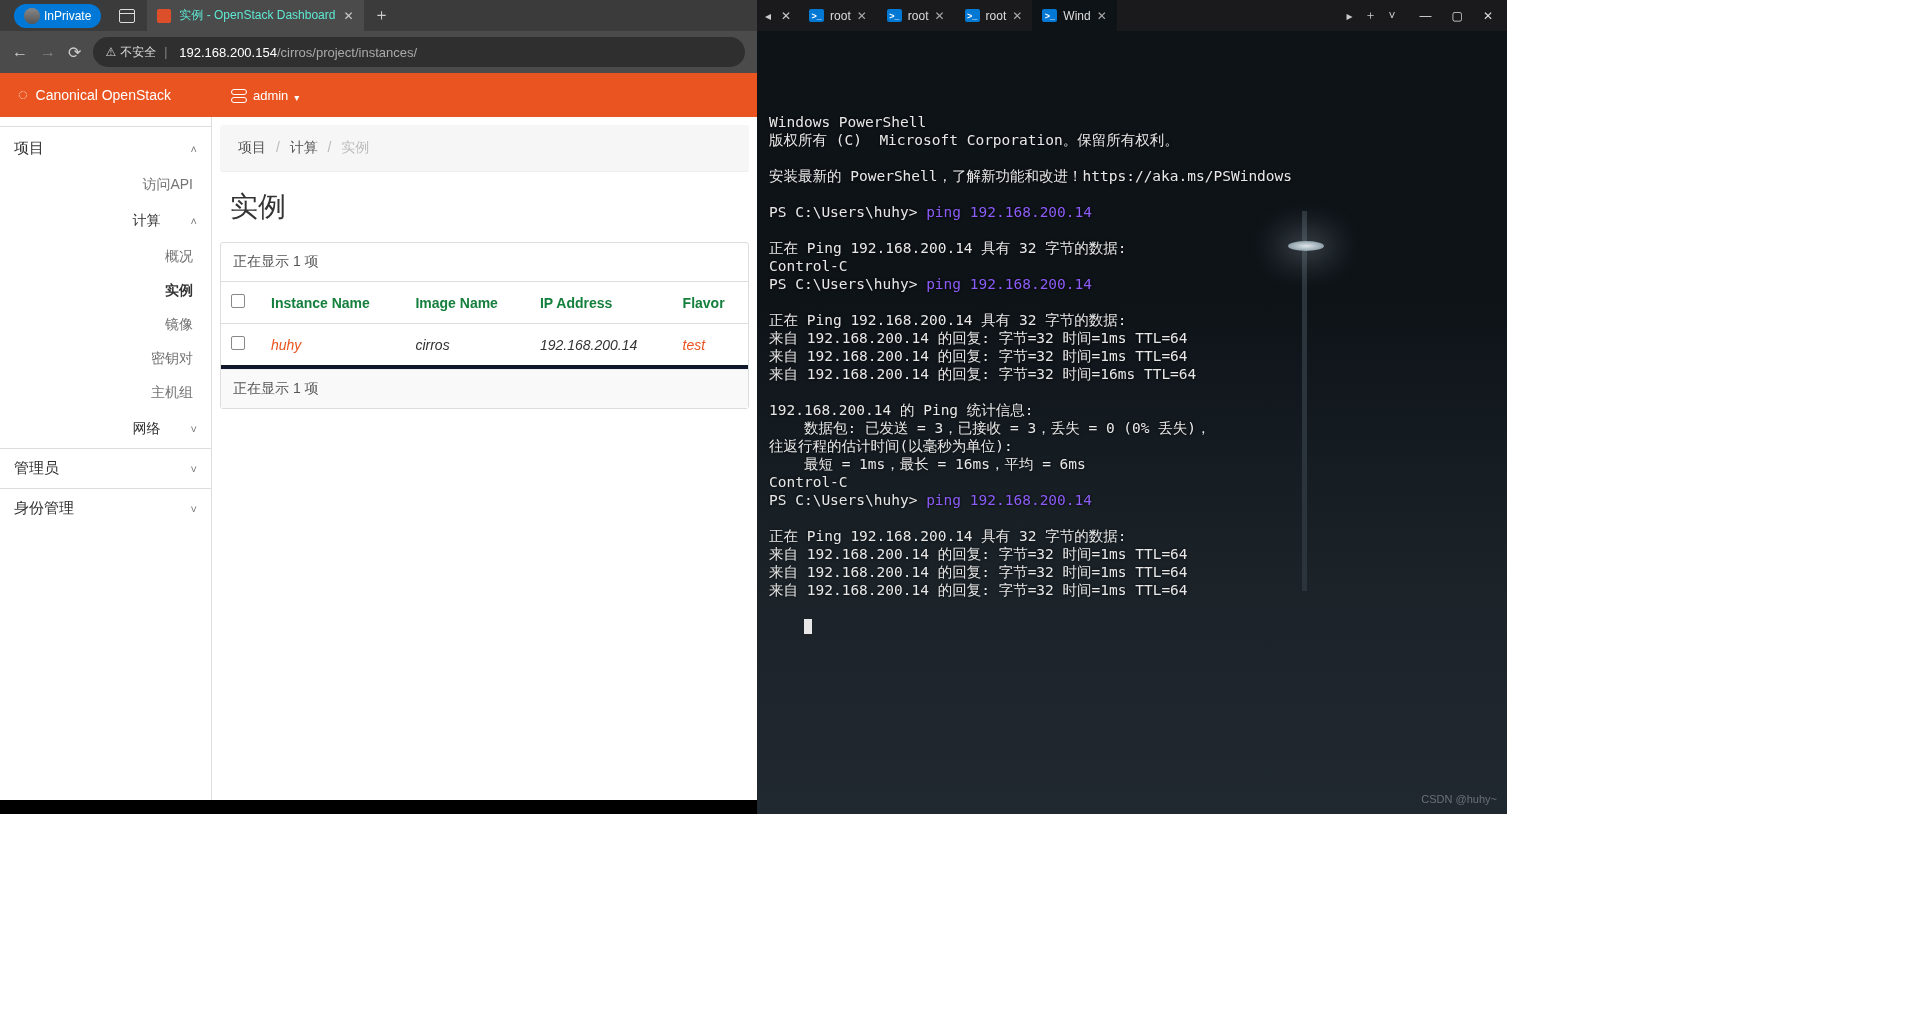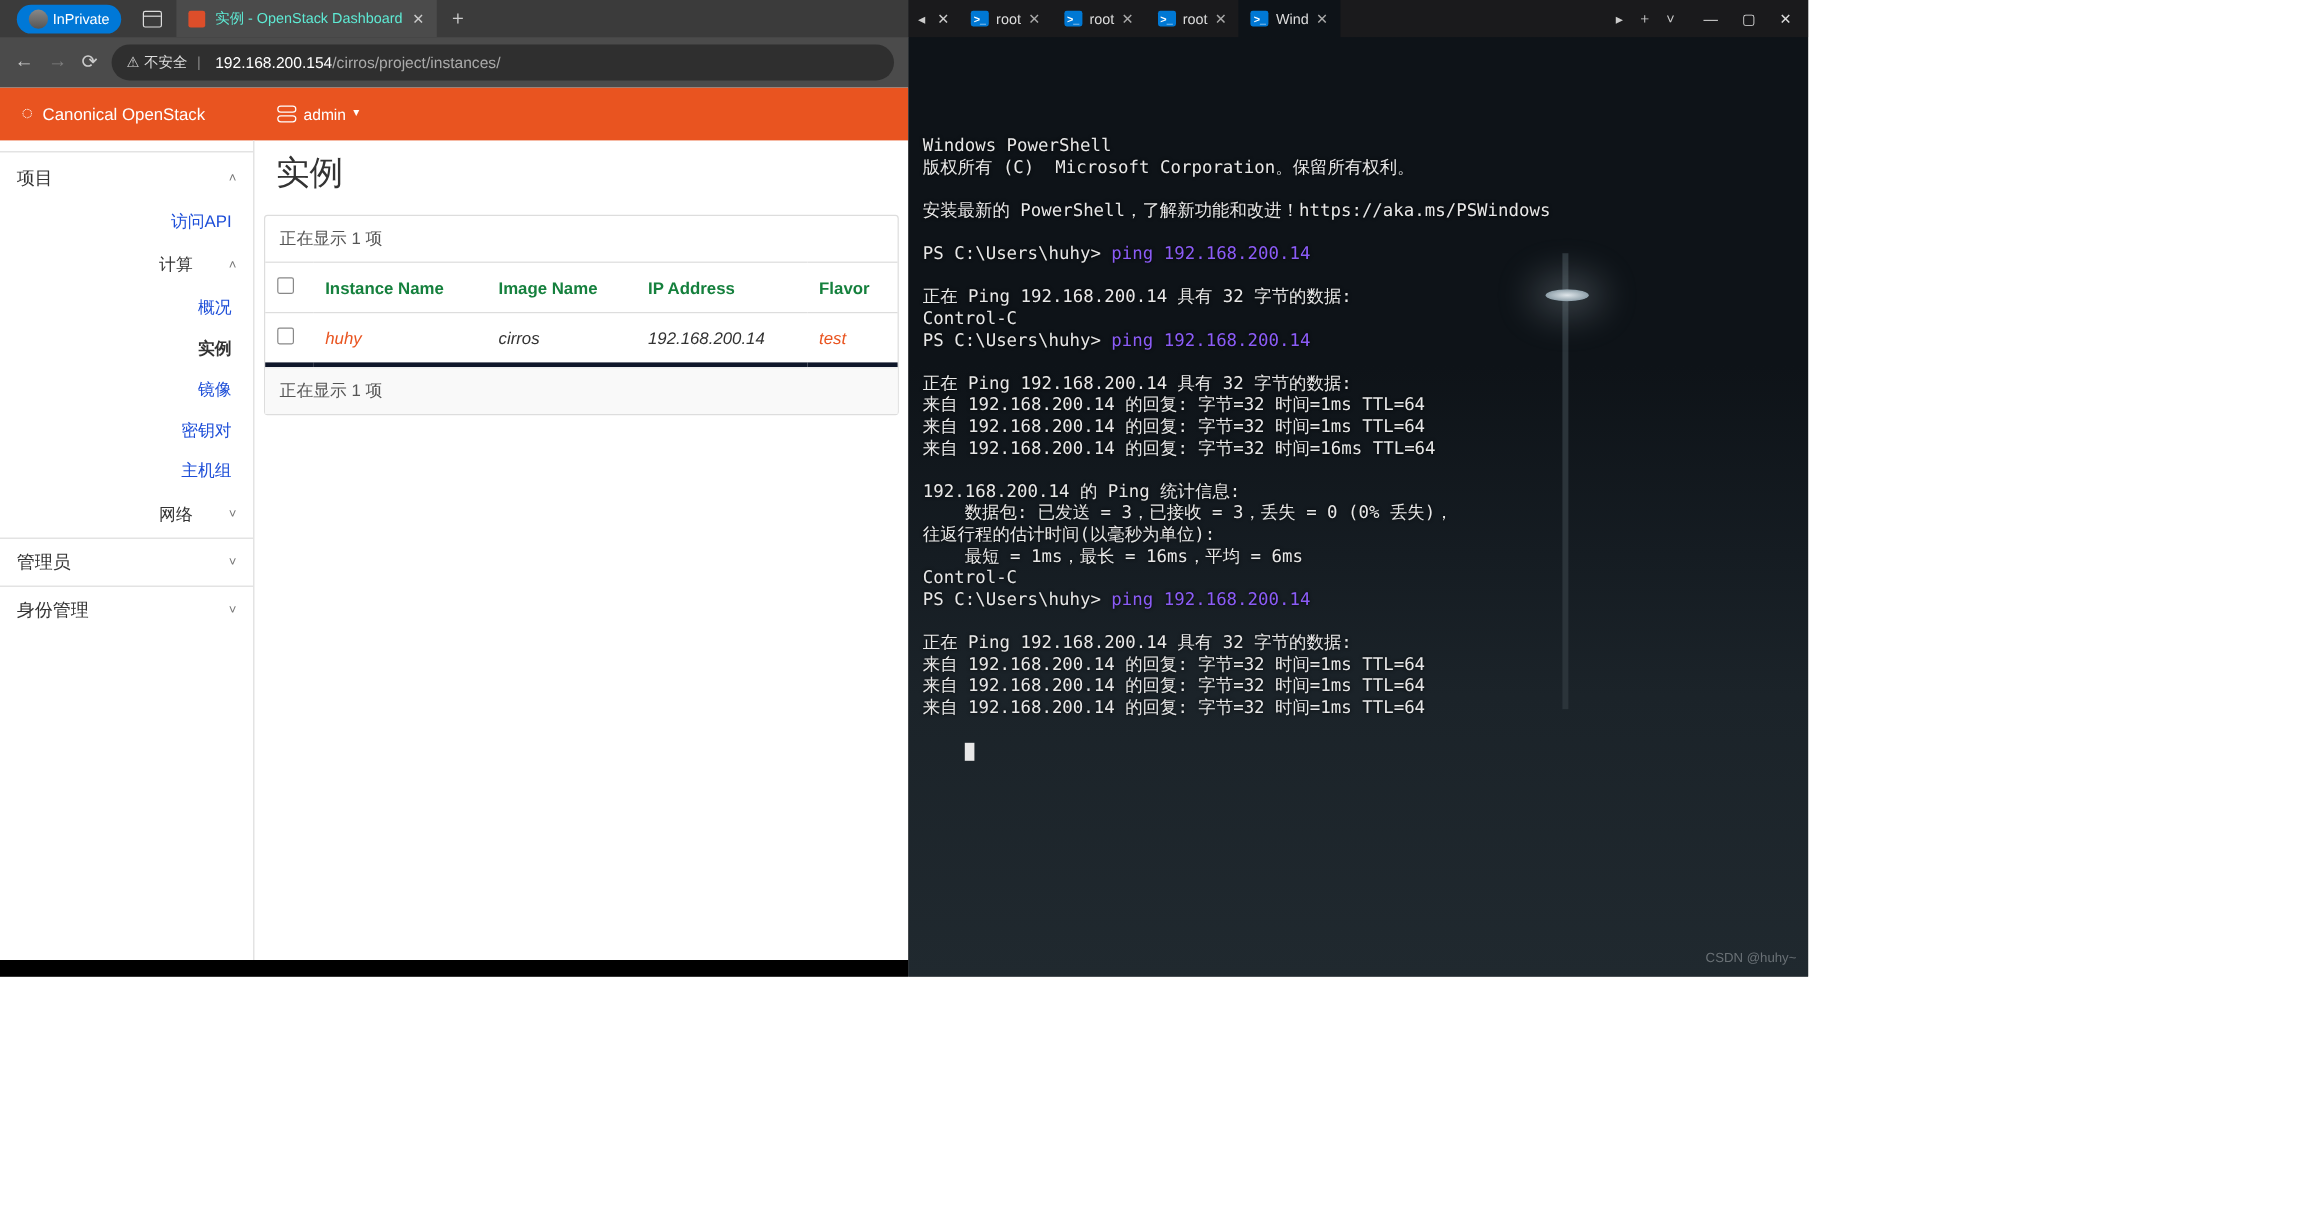--- a/index.html
+++ b/index.html
@@ -27,7 +27,7 @@
   .os-header{height:44px;background:#e95420;color:#fff;display:flex;align-items:center;padding:0 18px;gap:60px;}
   .os-brand{display:flex;align-items:center;gap:8px;font-size:14px;cursor:pointer;}
   .os-brand .ico{font-size:16px;}
-  .proj-sel{display:flex;align-items:flex-start;gap:6px;font-size:13px;cursor:pointer;}
+  .proj-sel{display:flex;align-items:flex-end;gap:6px;font-size:13px;cursor:pointer;}
   .proj-sel .db{width:16px;height:14px;position:relative;}
   .proj-sel .db::before,.proj-sel .db::after{content:"";position:absolute;left:0;right:0;height:4px;border:1.5px solid #fff;border-radius:3px;}
   .proj-sel .db::before{top:0;}

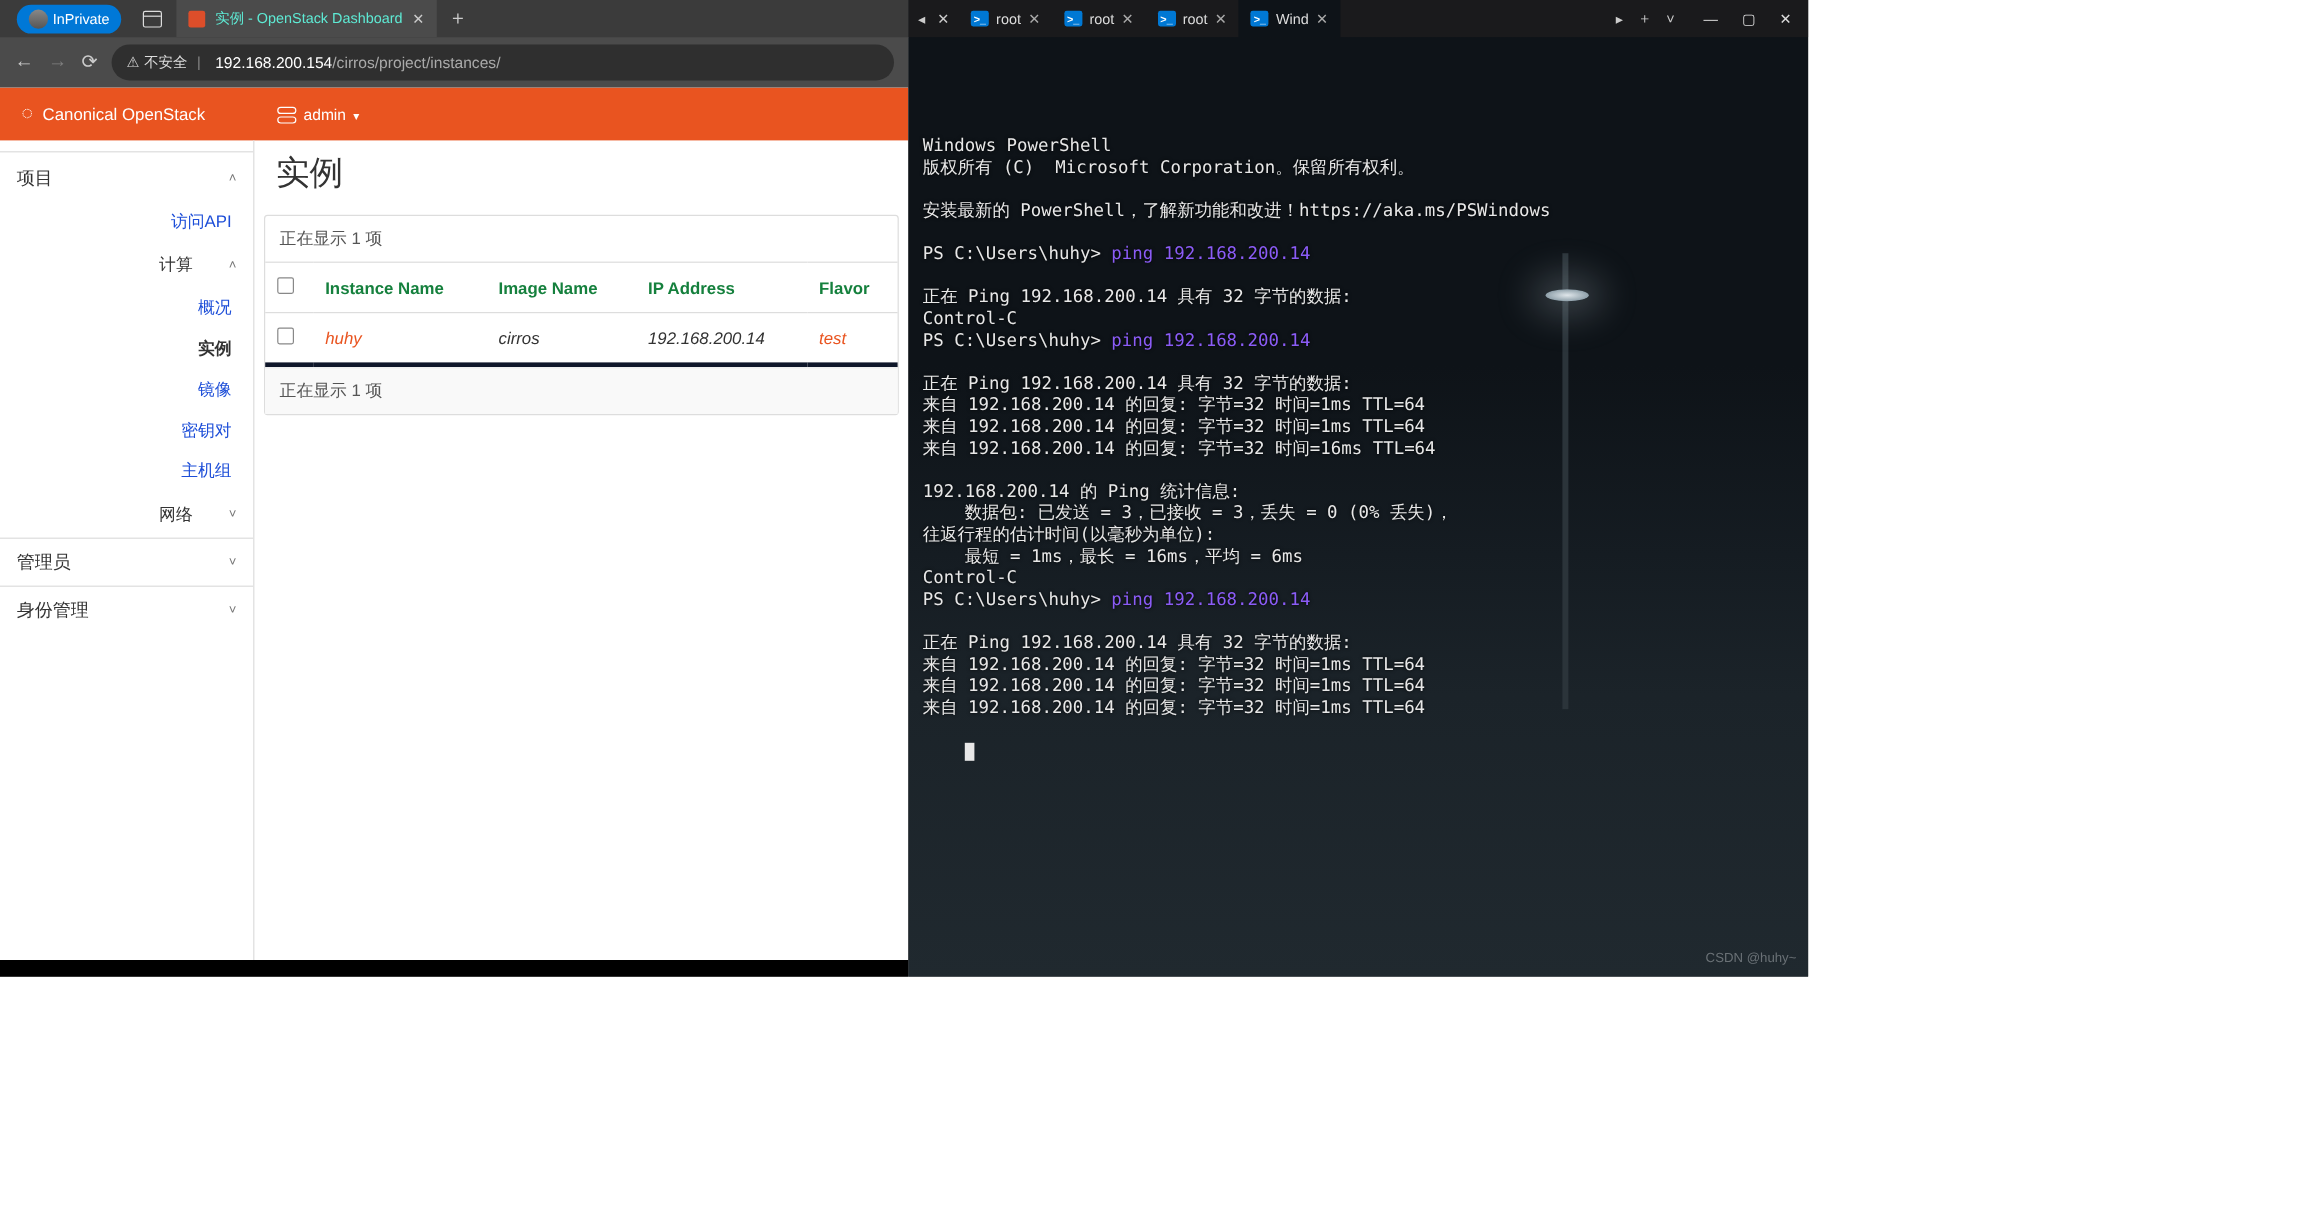--- a/index.html
+++ b/index.html
@@ -158,6 +158,13 @@
       </div>
 
       <div class="content">
+        <div class="breadcrumb">
+          <span class="lnk">项目</span>
+          <span class="sep">/</span>
+          <span class="lnk">计算</span>
+          <span class="sep">/</span>
+          <span class="cur">实例</span>
+        </div>
         <div class="h1">实例</div>
 
         <div class="tbl-wrap">

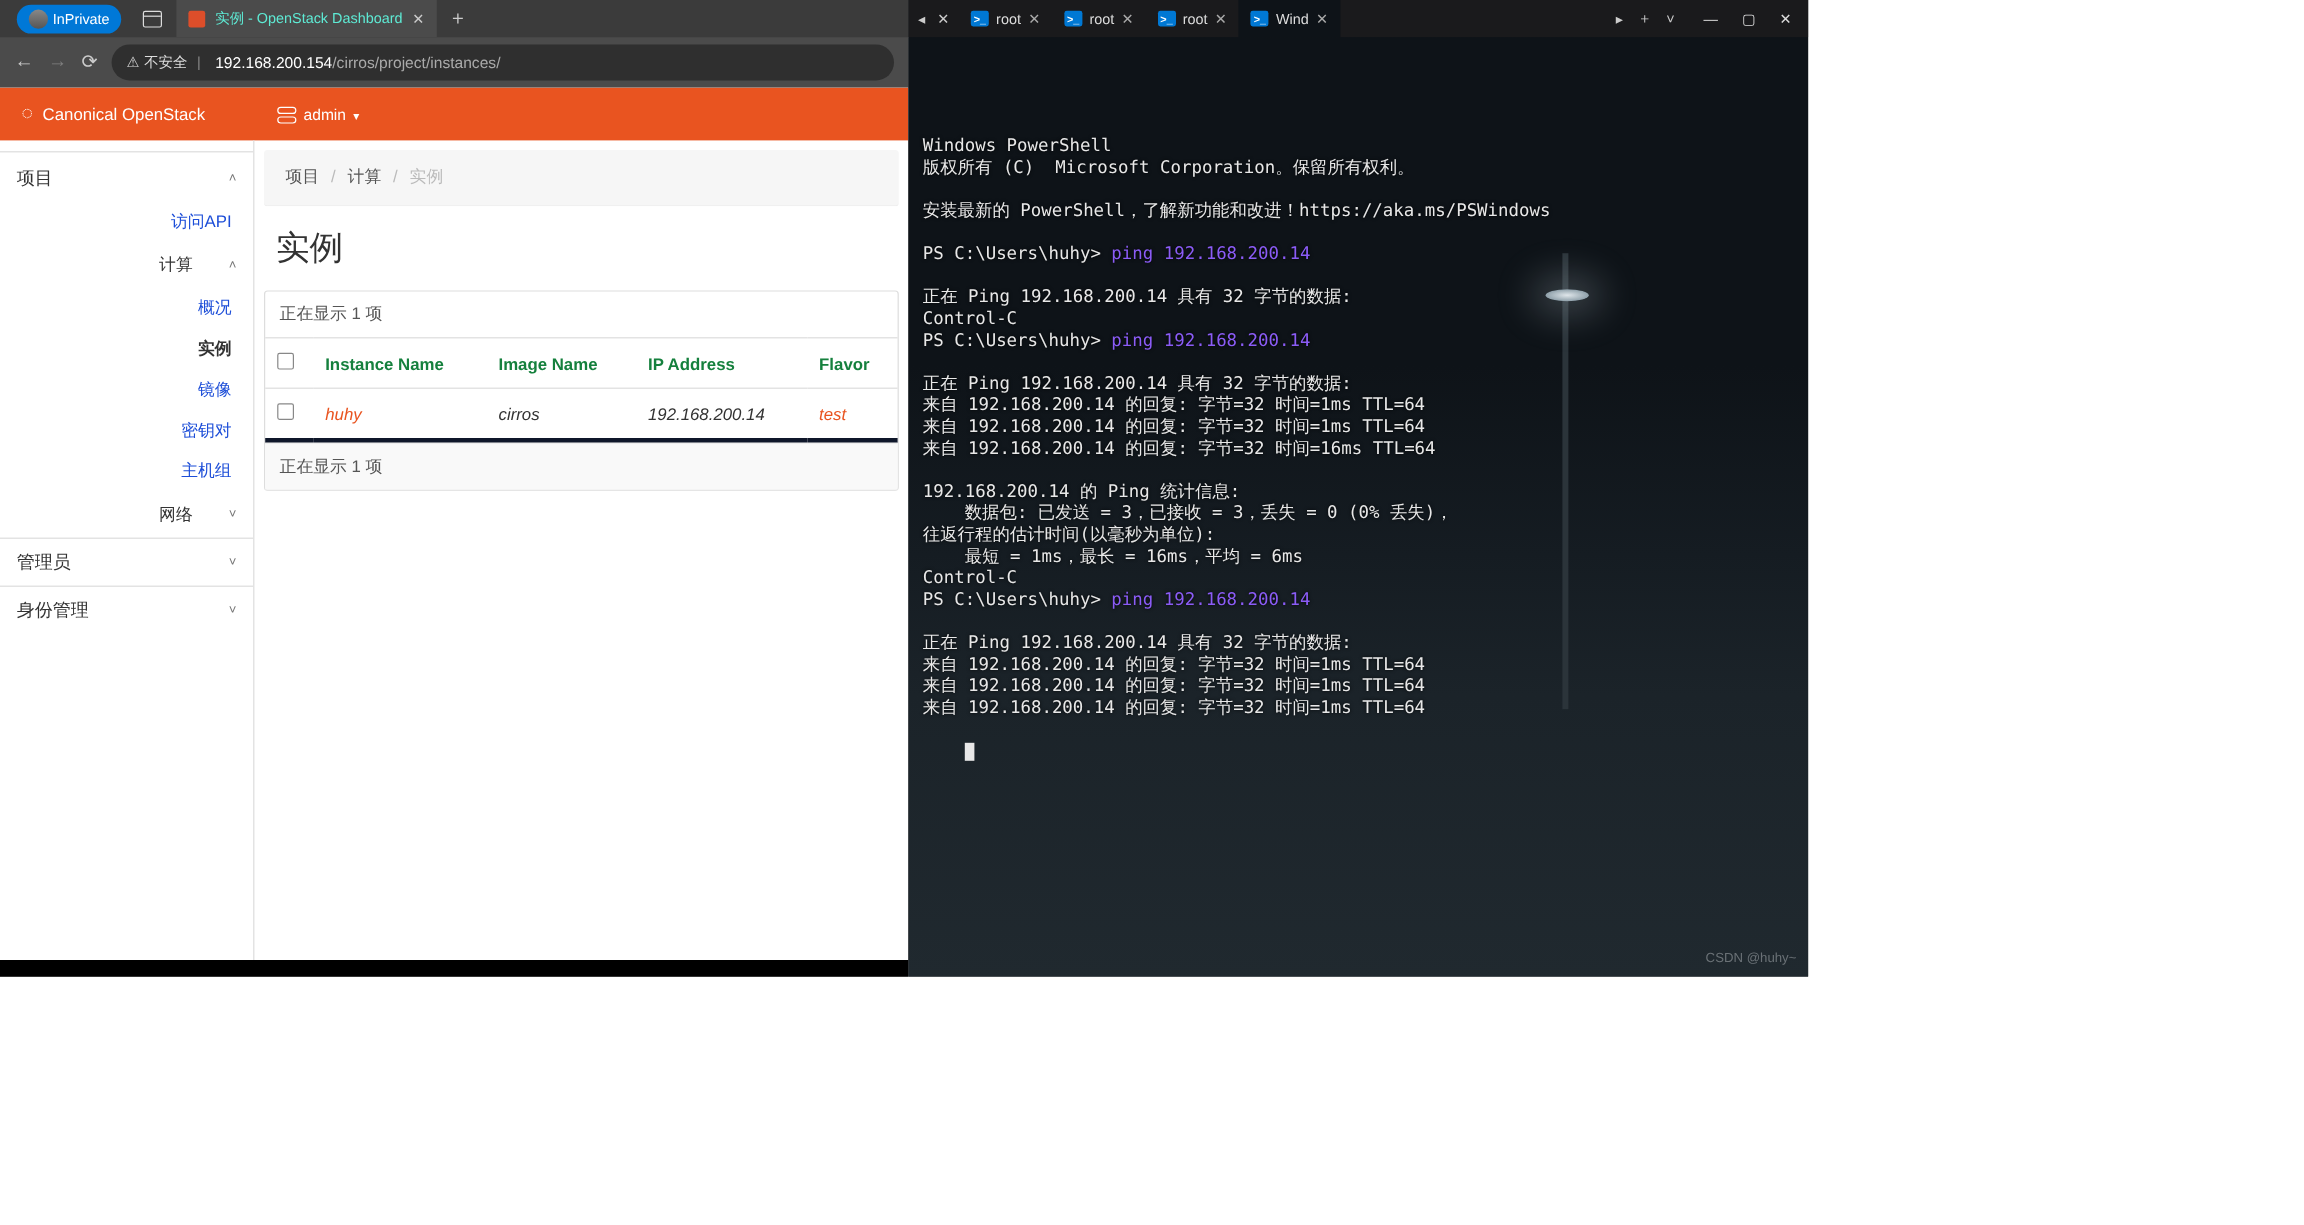--- a/index.html
+++ b/index.html
@@ -38,7 +38,7 @@
   .sb-group{display:flex;align-items:center;justify-content:space-between;padding:10px 14px;font-weight:400;cursor:pointer;}
   .sb-group.bold{font-weight:400;font-size:15px;}
   .sb-group .chev{color:#777;font-size:11px;}
-  .sb-sub{padding:8px 18px 8px 0;text-align:right;color:#1d4ed8;cursor:pointer;}
+  .sb-sub{padding:8px 18px 8px 0;text-align:right;color:#737373;cursor:pointer;}
   .sb-sub.active{color:#333;font-weight:700;}
   .content{flex:1;padding:0;}
   .breadcrumb{padding:14px 18px;color:#888;font-size:14px;background:#f6f6f6;border-bottom:1px solid #eee;margin:8px;border-radius:3px;}

